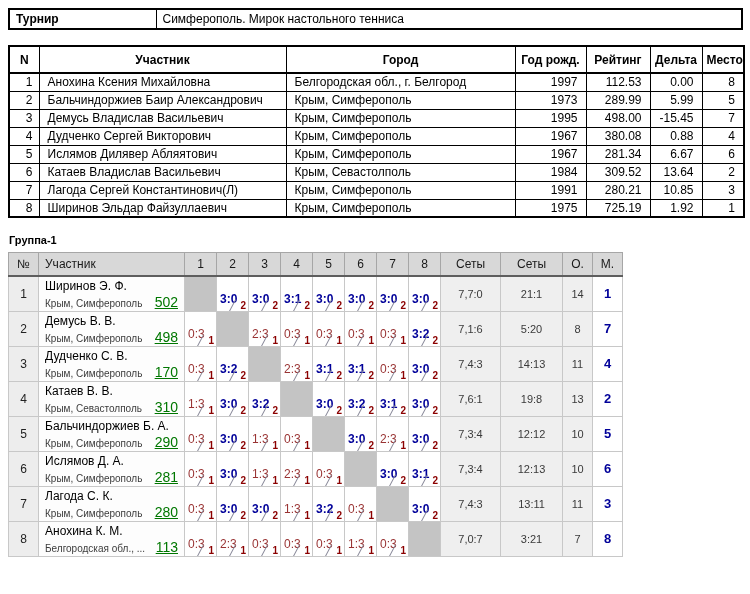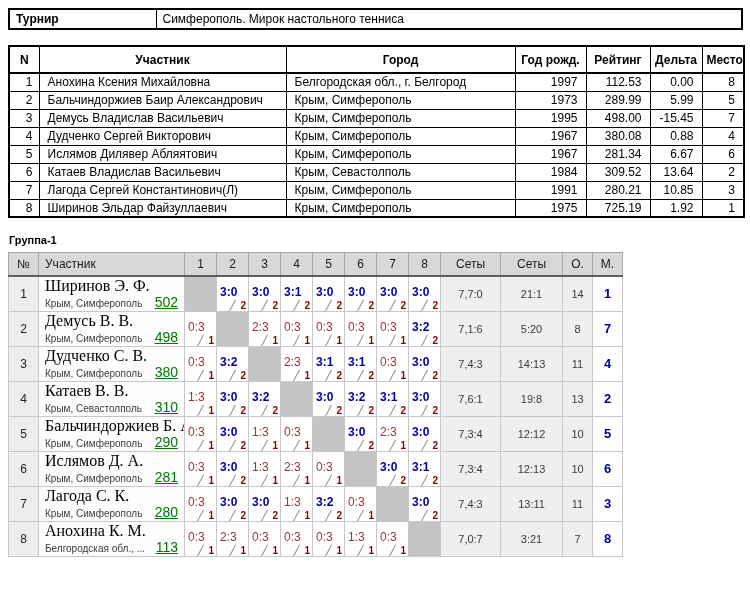--- a/index.html
+++ b/index.html
@@ -50,7 +50,7 @@
   .gtable td{border:1px solid #c8c8c8;height:30px;padding:0;overflow:hidden;}
   td.gnum{background:#ededed;text-align:center;font-size:12px;color:#222;}
   td.gname{background:#fdfdfd;padding:2px 4px 1px 6px;vertical-align:top;}
-  .pname{font-size:16px;color:#000;line-height:14px;white-space:nowrap;font-family:Liberation Serif, serif;}
+  .pname{font-size:12px;color:#000;line-height:14px;white-space:nowrap;}
   .crow{display:flex;justify-content:space-between;align-items:baseline;margin-top:1px;}
   .pcity{font-size:10px;color:#3c3c3c;white-space:nowrap;overflow:hidden;}
   .prating{font-size:14px;color:var(--rating);padding-right:2px;text-decoration:underline;}

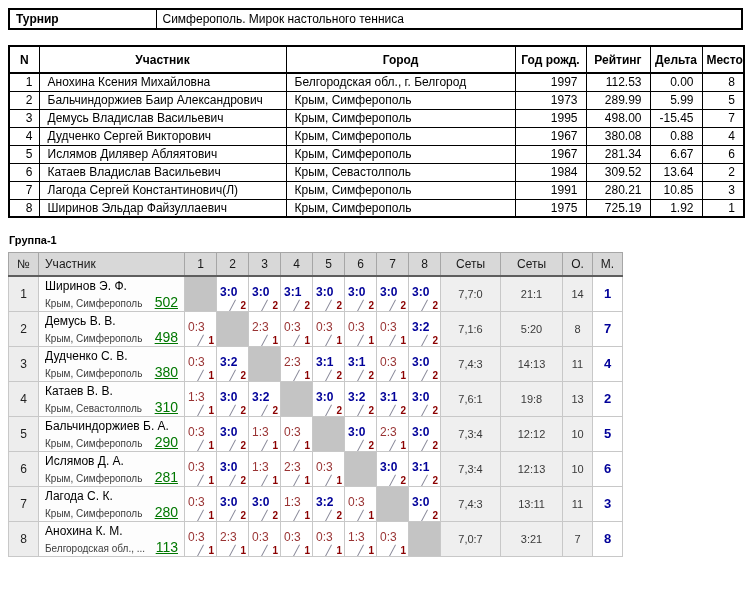--- a/index.html
+++ b/index.html
@@ -56,7 +56,7 @@
   .prating{font-size:14px;color:var(--rating);padding-right:2px;text-decoration:underline;}
   td.mcell{position:relative;background:#fff;}
   td.selfcell{background:#c4c4c4;}
-  .sc{position:absolute;top:8px;left:3px;font-size:12px;letter-spacing:0;}
+  .sc{position:absolute;top:15px;left:3px;font-size:12px;letter-spacing:0;}
   .sc.w{color:var(--win);font-weight:bold;}
   .sc.l{color:var(--loss);font-weight:normal;}
   .slash{position:absolute;right:9px;bottom:5px;width:13px;height:1px;background:#8c8c9c;transform:rotate(-62deg);}

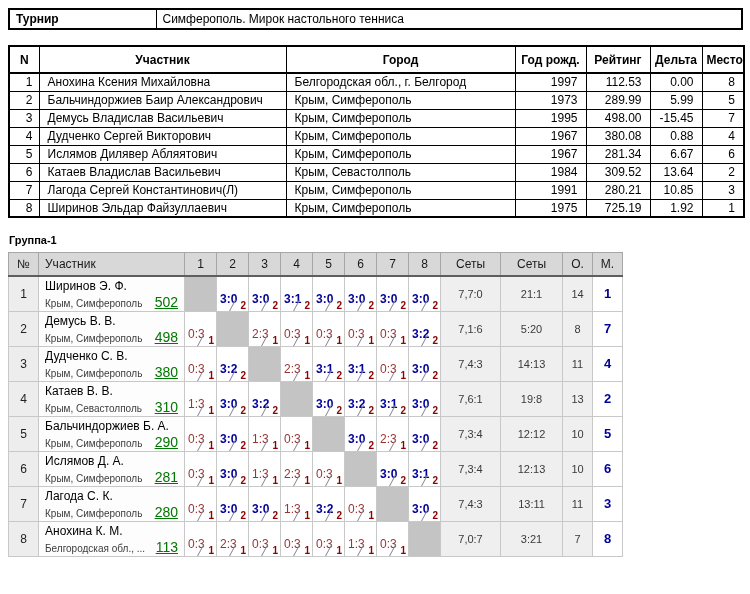--- a/index.html
+++ b/index.html
@@ -321,7 +321,7 @@
           <div class="pname">Дудченко С. В.</div>
           <div class="crow">
             <span class="pcity">Крым, Симферополь</span>
-            <span class="prating">380</span>
+            <span class="prating">170</span>
           </div>
         </td>
         <td class="mcell">

